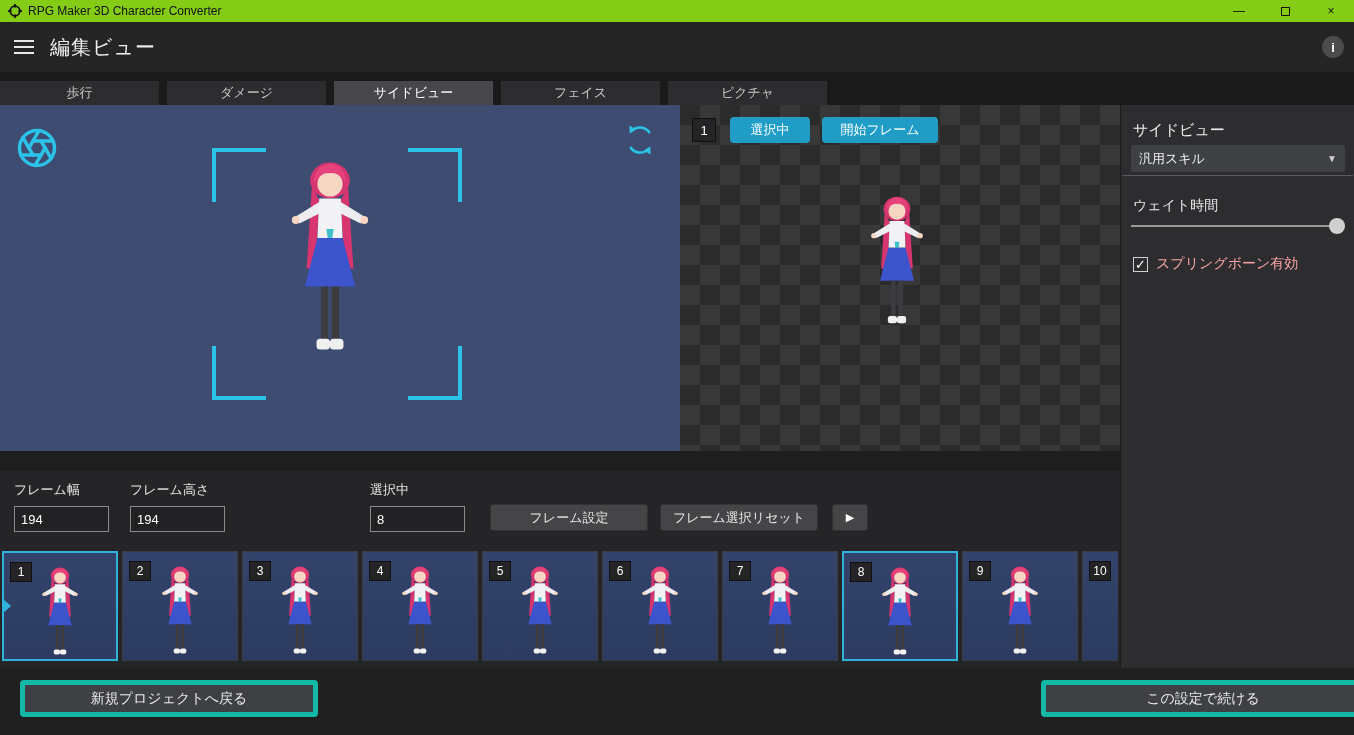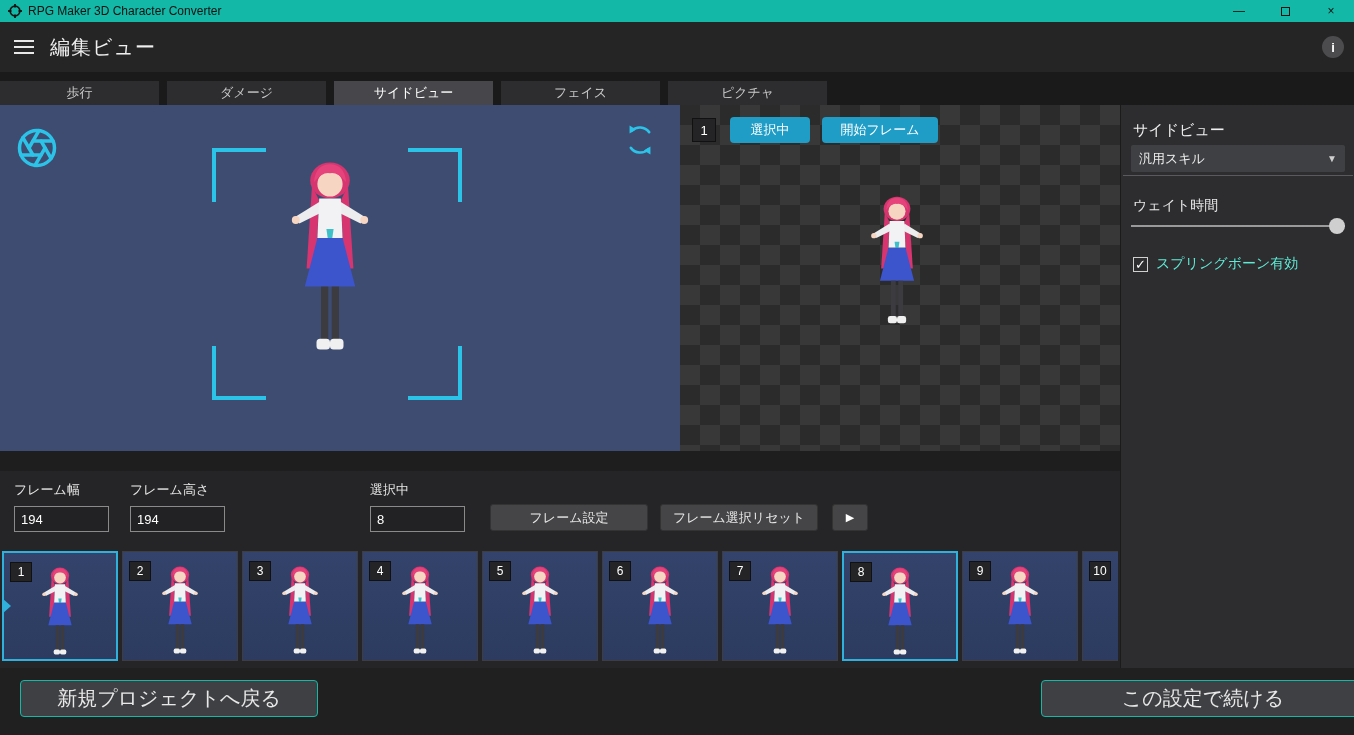--- a/index.html
+++ b/index.html
@@ -12,7 +12,7 @@
   }
 
   
-  .titlebar { position:absolute; top:0; left:0; width:1354px; height:22px; background:#14b8a6; color:#111; display:flex; align-items:center; }
+  .titlebar { position:absolute; top:0; left:0; width:1354px; height:22px; background:#84cc16; color:#111; display:flex; align-items:center; }
   .app-icon { width:14px; height:14px; margin:0 6px 0 8px; }
   .tb-title { font-size:12px; color:#111; }
   .win-controls { position:absolute; right:0; top:0; height:22px; display:flex; }

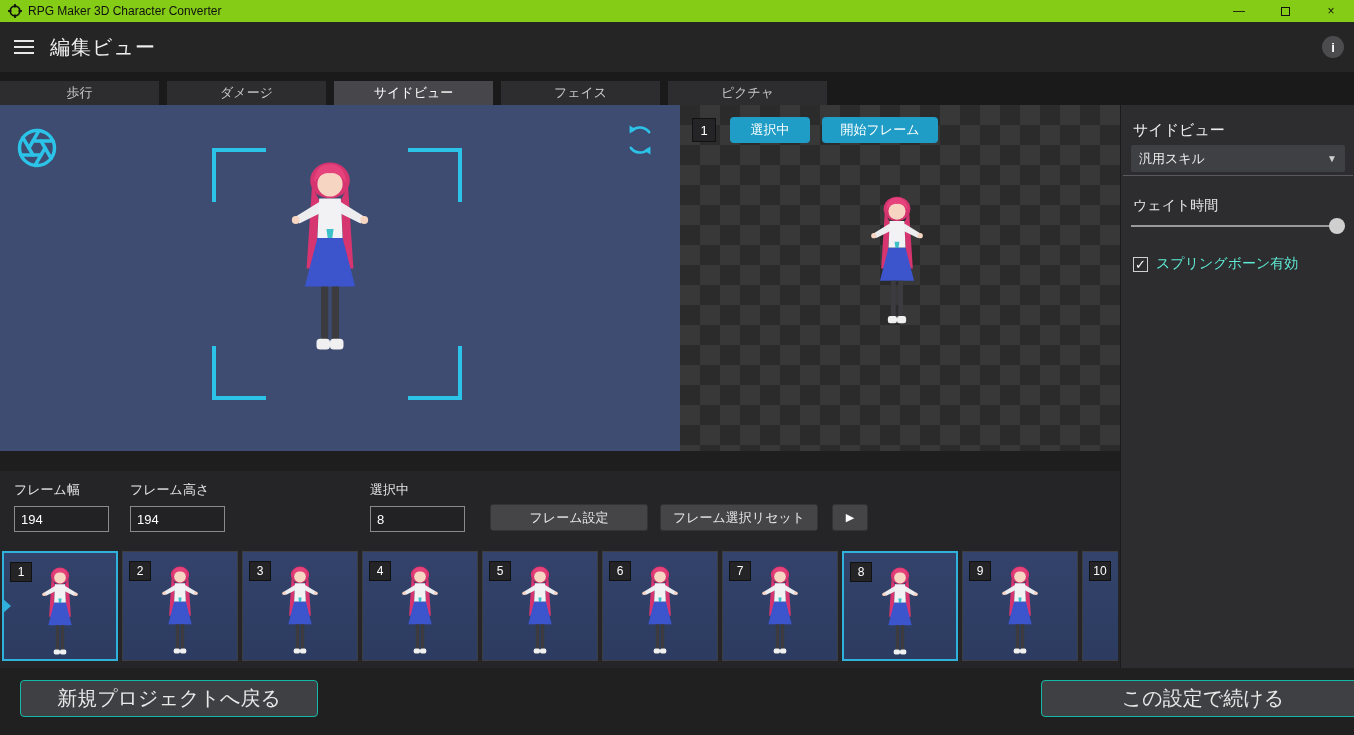--- a/index.html
+++ b/index.html
@@ -68,7 +68,7 @@
   .slider-thumb { position:absolute; top:1px; width:16px; height:16px; border-radius:50%; background:#cfcfcf; }
   .checkrow { position:absolute; left:12px; top:150px; display:flex; align-items:center; gap:8px; }
   .checkbox { width:15px; height:15px; border:1px solid #d0d0d0; background:#2d2d30; color:#fff; font-size:13px; line-height:13px; display:flex; align-items:center; justify-content:center; }
-  .checklabel { font-size:14px; color:#5eead4;text-align:center; }
+  .checklabel { font-size:14px; color:#fca5a5;text-align:center; }
 
   
   .bottompanel { position:absolute; top:451px; left:0; width:1120px; height:217px; background:#252527;margin-top:20px; }

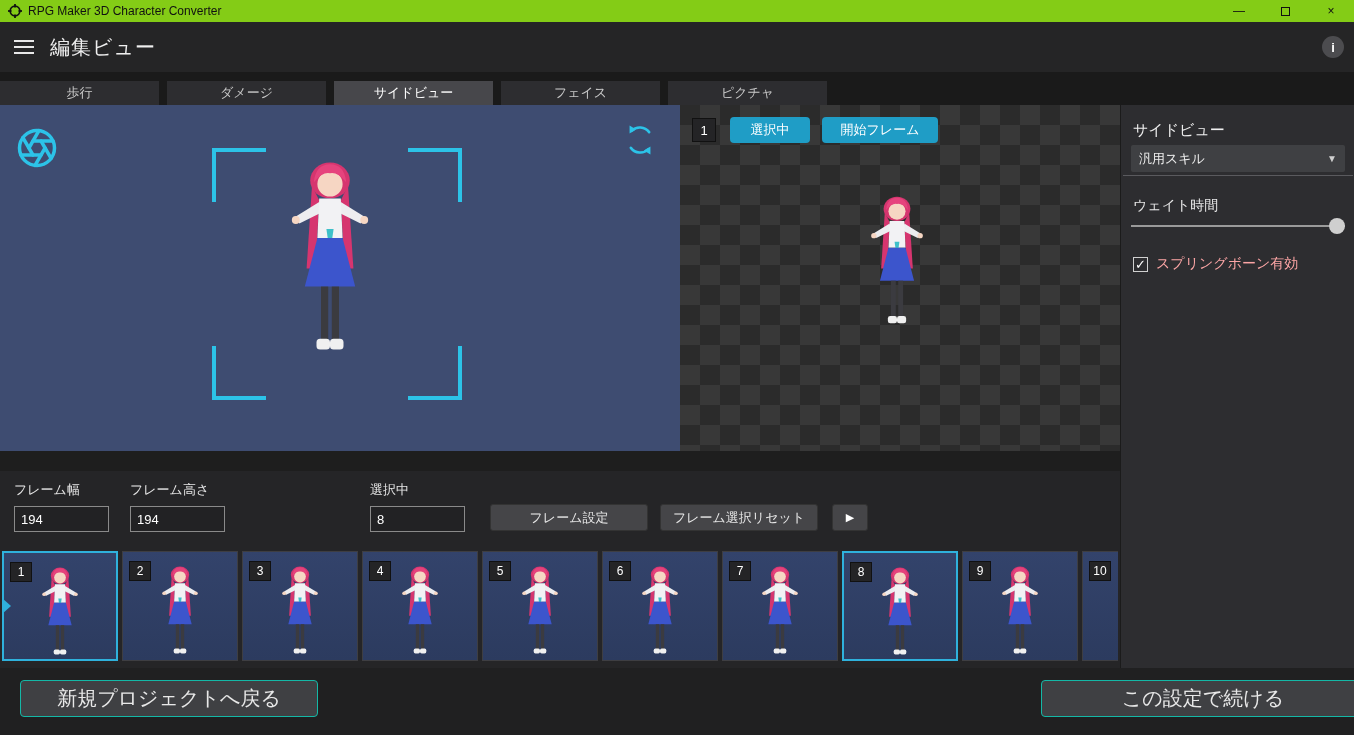--- a/index.html
+++ b/index.html
@@ -94,7 +94,7 @@
 
   
   .footer { position:absolute; top:668px; left:0; width:1354px; height:67px; background:#202021; }
-  .footer-btn { position:absolute; top:12px; height:37px; background:#3f4043; color:#e8e8e8; border:1px solid #14b8a6; border-radius:4px; font-size:20px; font-family:inherit; }
+  .footer-btn { position:absolute; top:12px; height:37px; background:#3f4043; color:#e8e8e8; border:5px solid #14b8a6; border-radius:4px; font-size:14px; font-family:inherit; }
   .btn-back { left:20px; width:298px; }
   .btn-continue { left:1041px; width:324px; }
 

